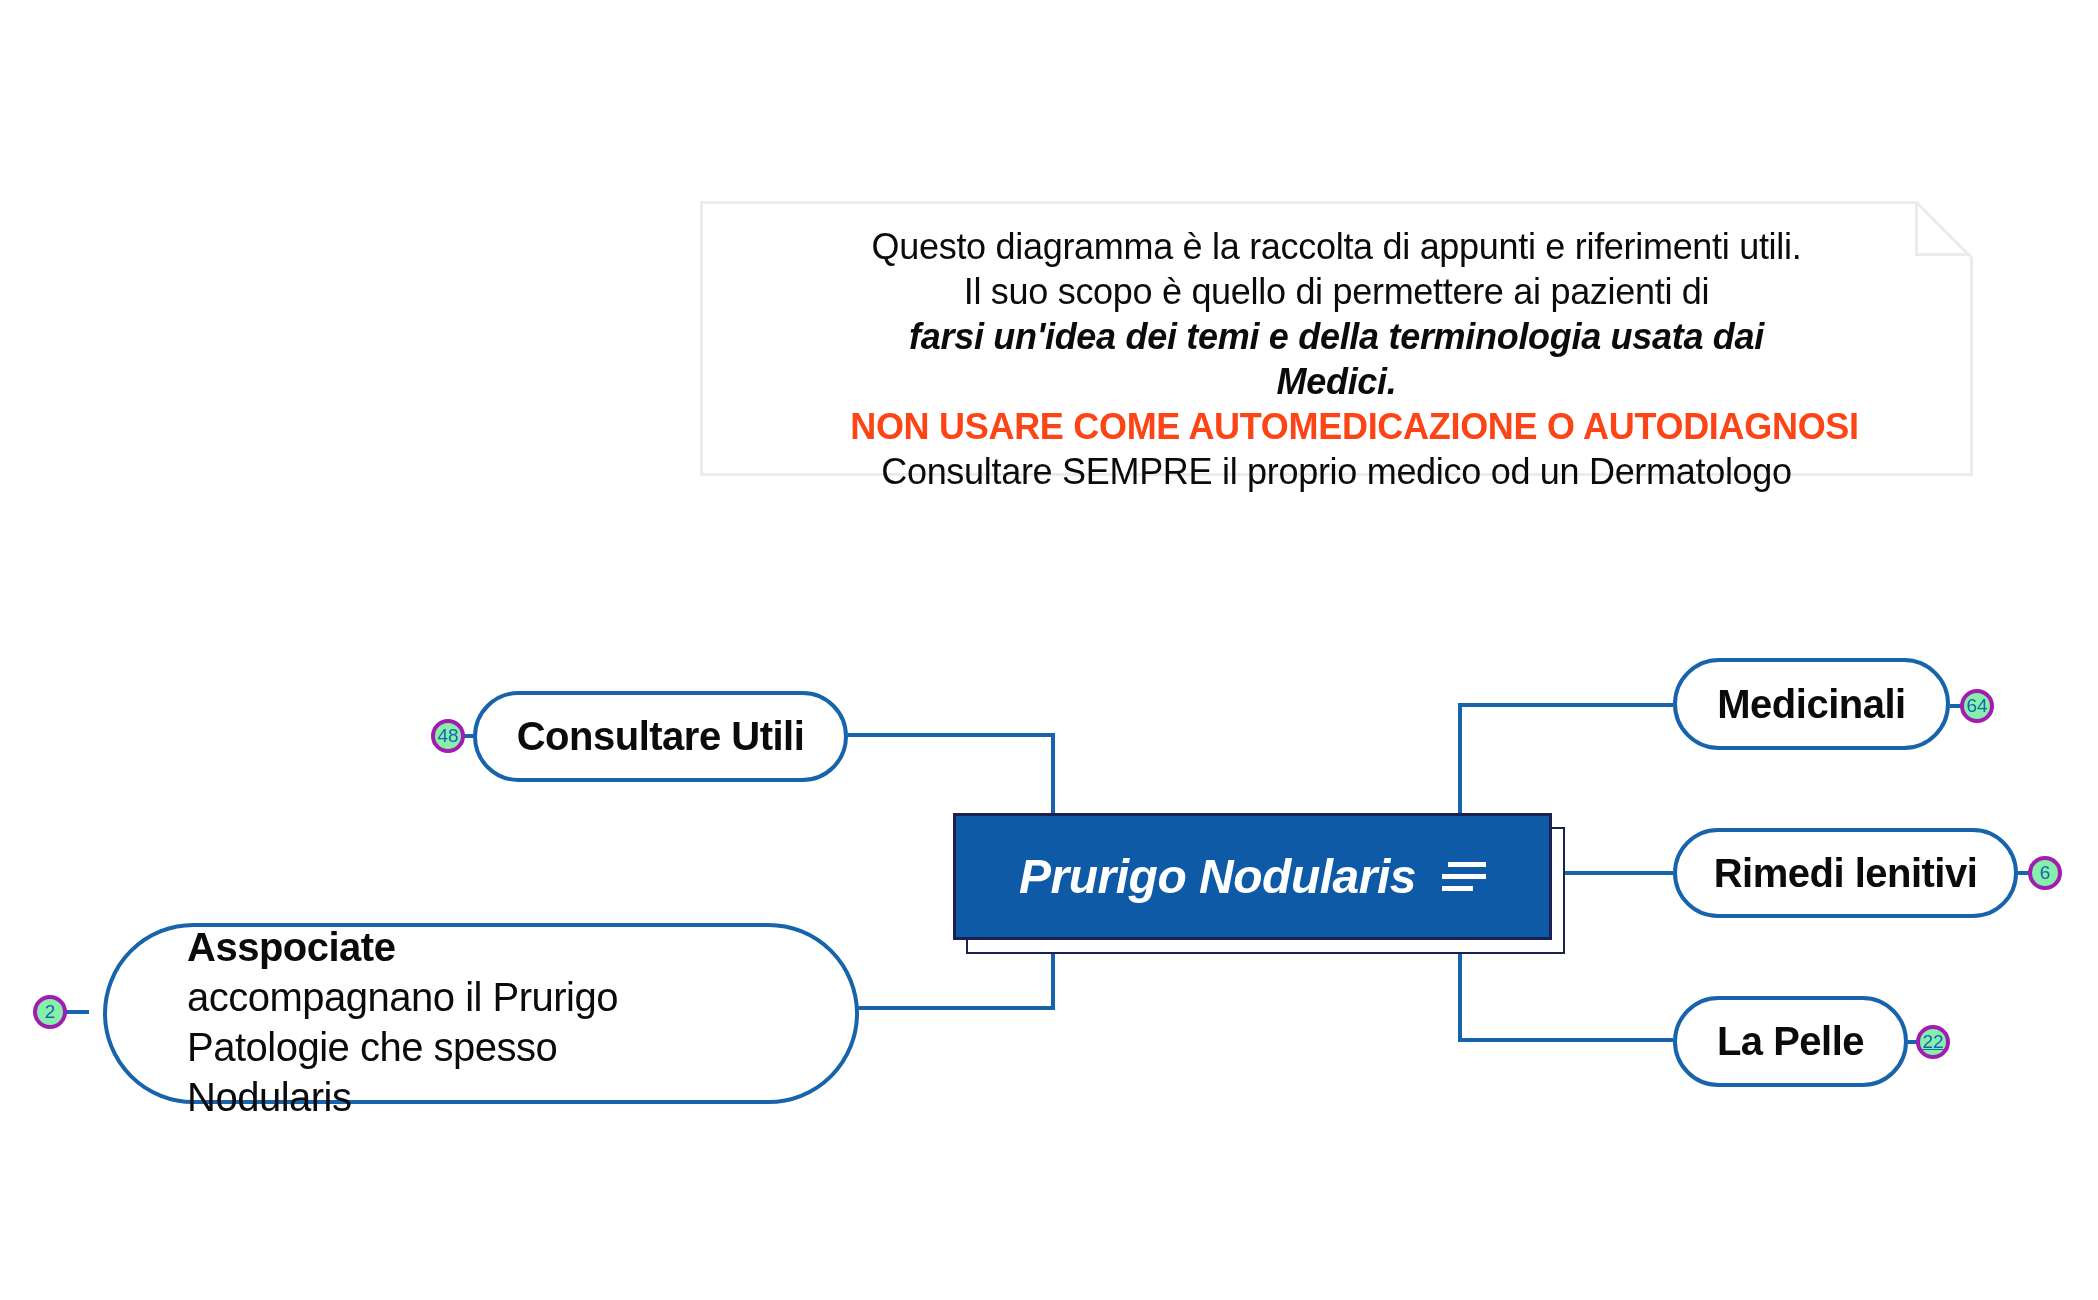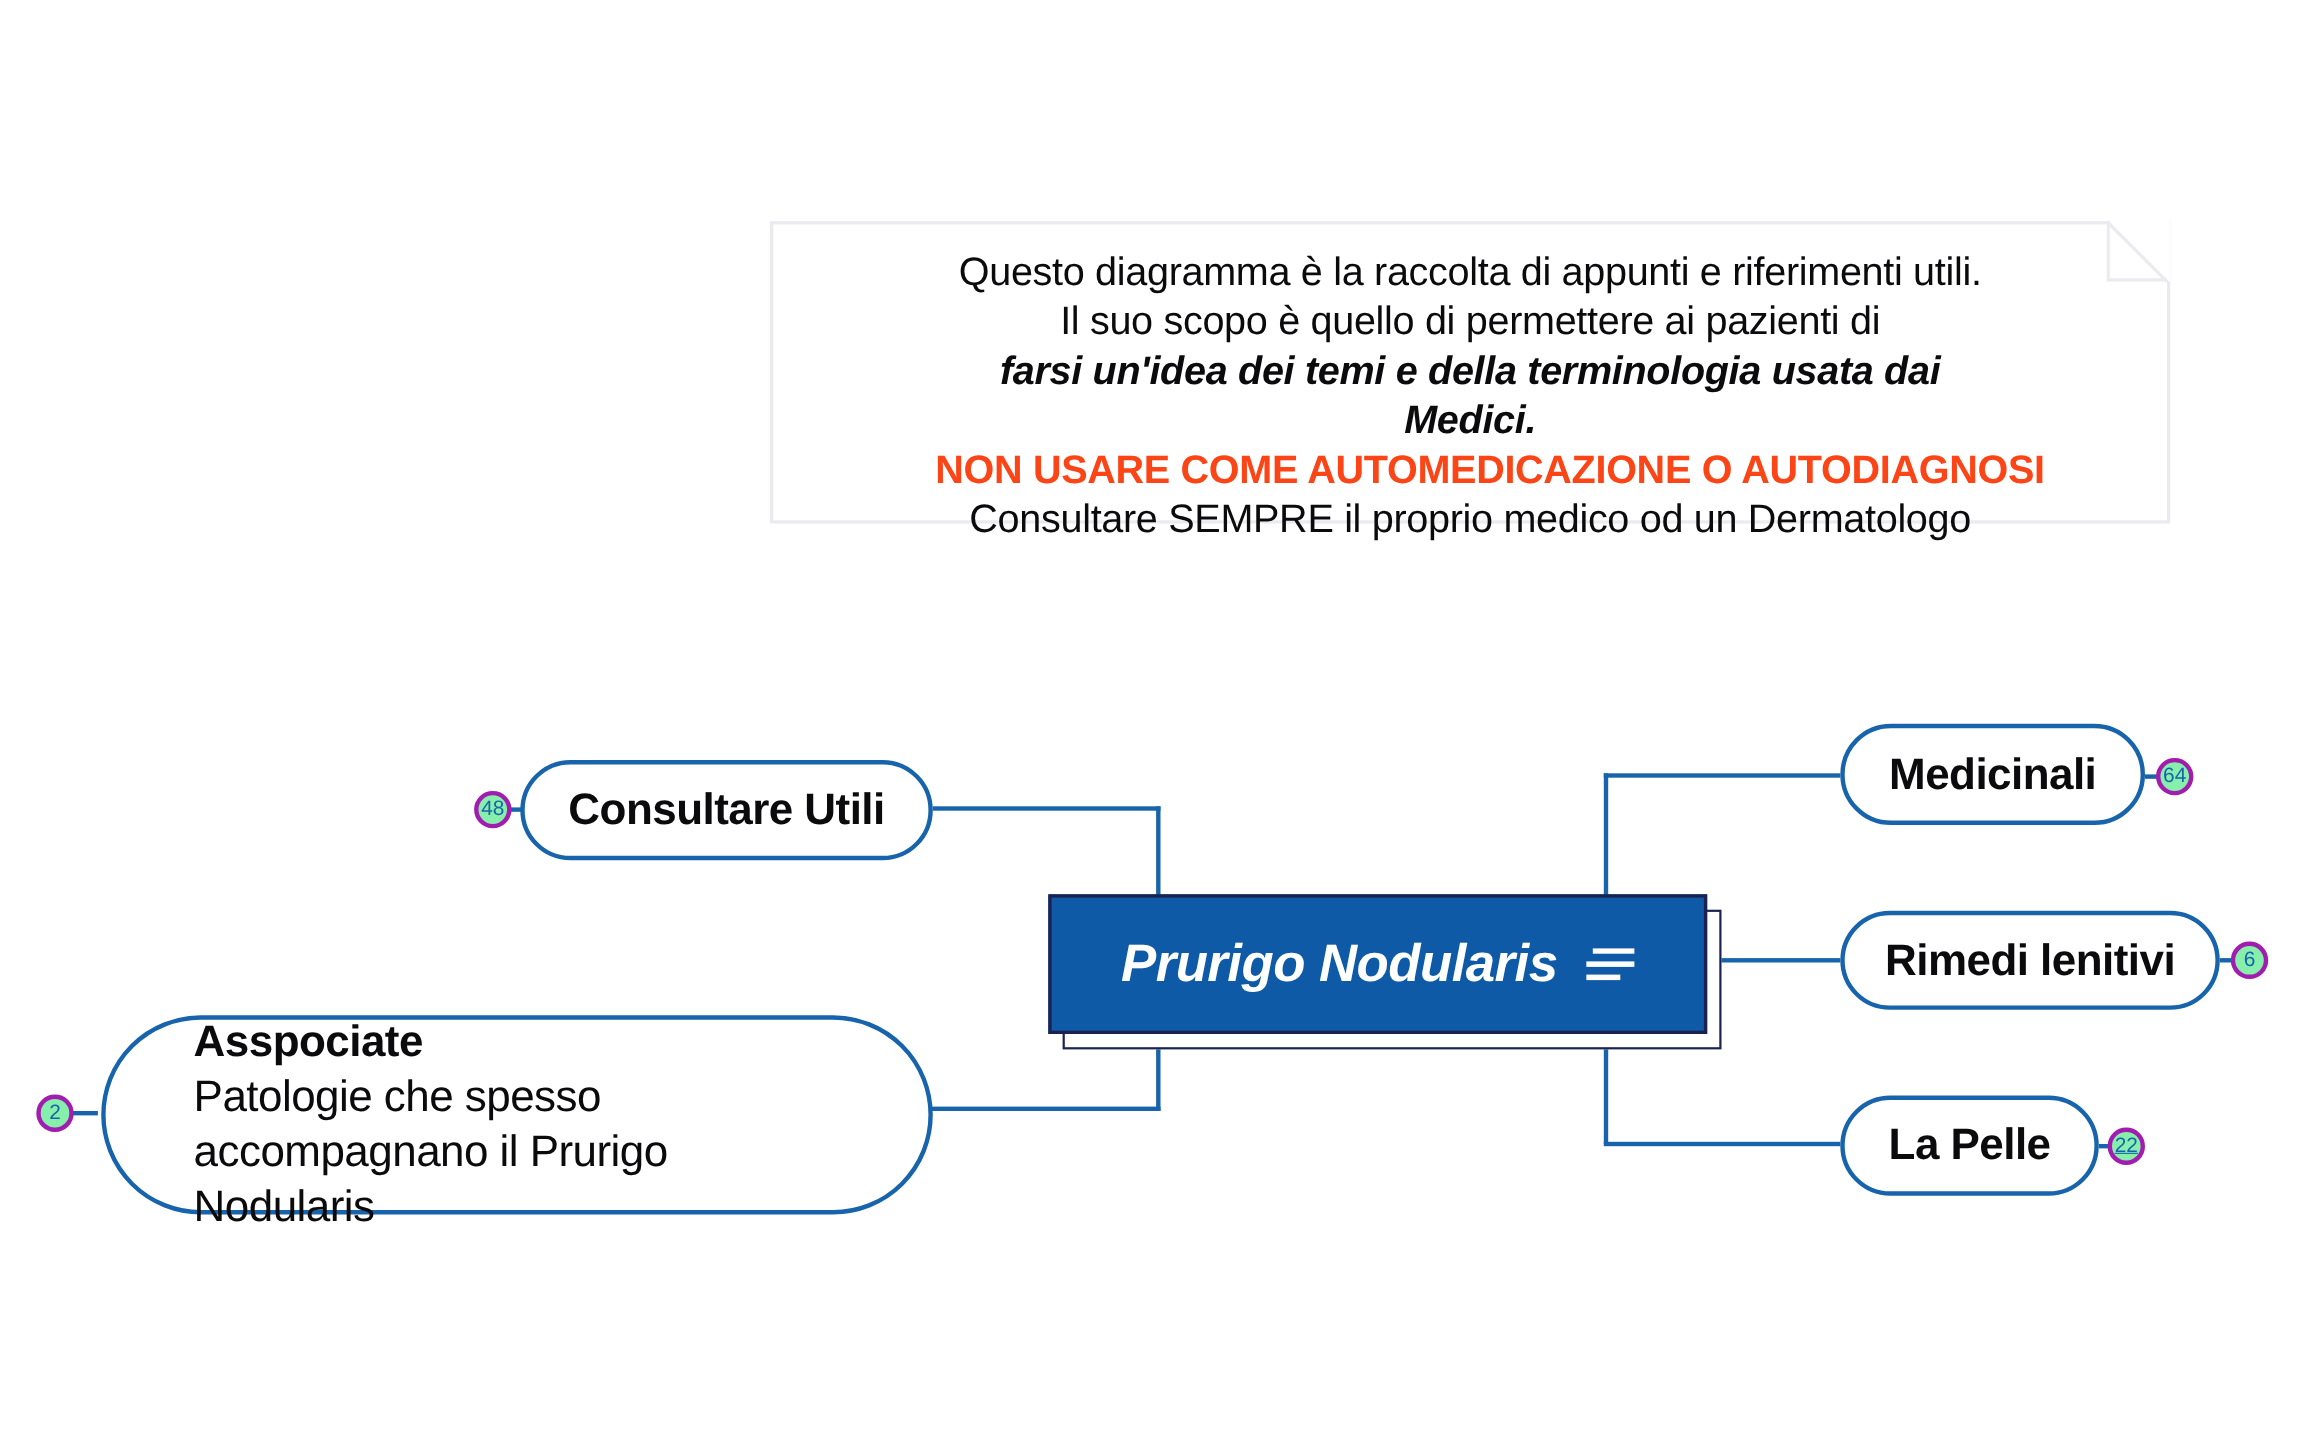--- a/index.html
+++ b/index.html
@@ -67,7 +67,7 @@
   .pill-rim {left:1673px;top:828px; width:345px;height:90px;border-radius:45px;}
   .pill-pel {left:1673px;top:996px; width:235px;height:91px;border-radius:46px;}
   .pill-ass {
-    left:92px;top:923px;width:756px;height:181px;border-radius:91px;
+    left:103px;top:923px;width:756px;height:181px;border-radius:91px;
     justify-content:flex-start;overflow:visible;font-weight:400;
   }
   .ass-text{

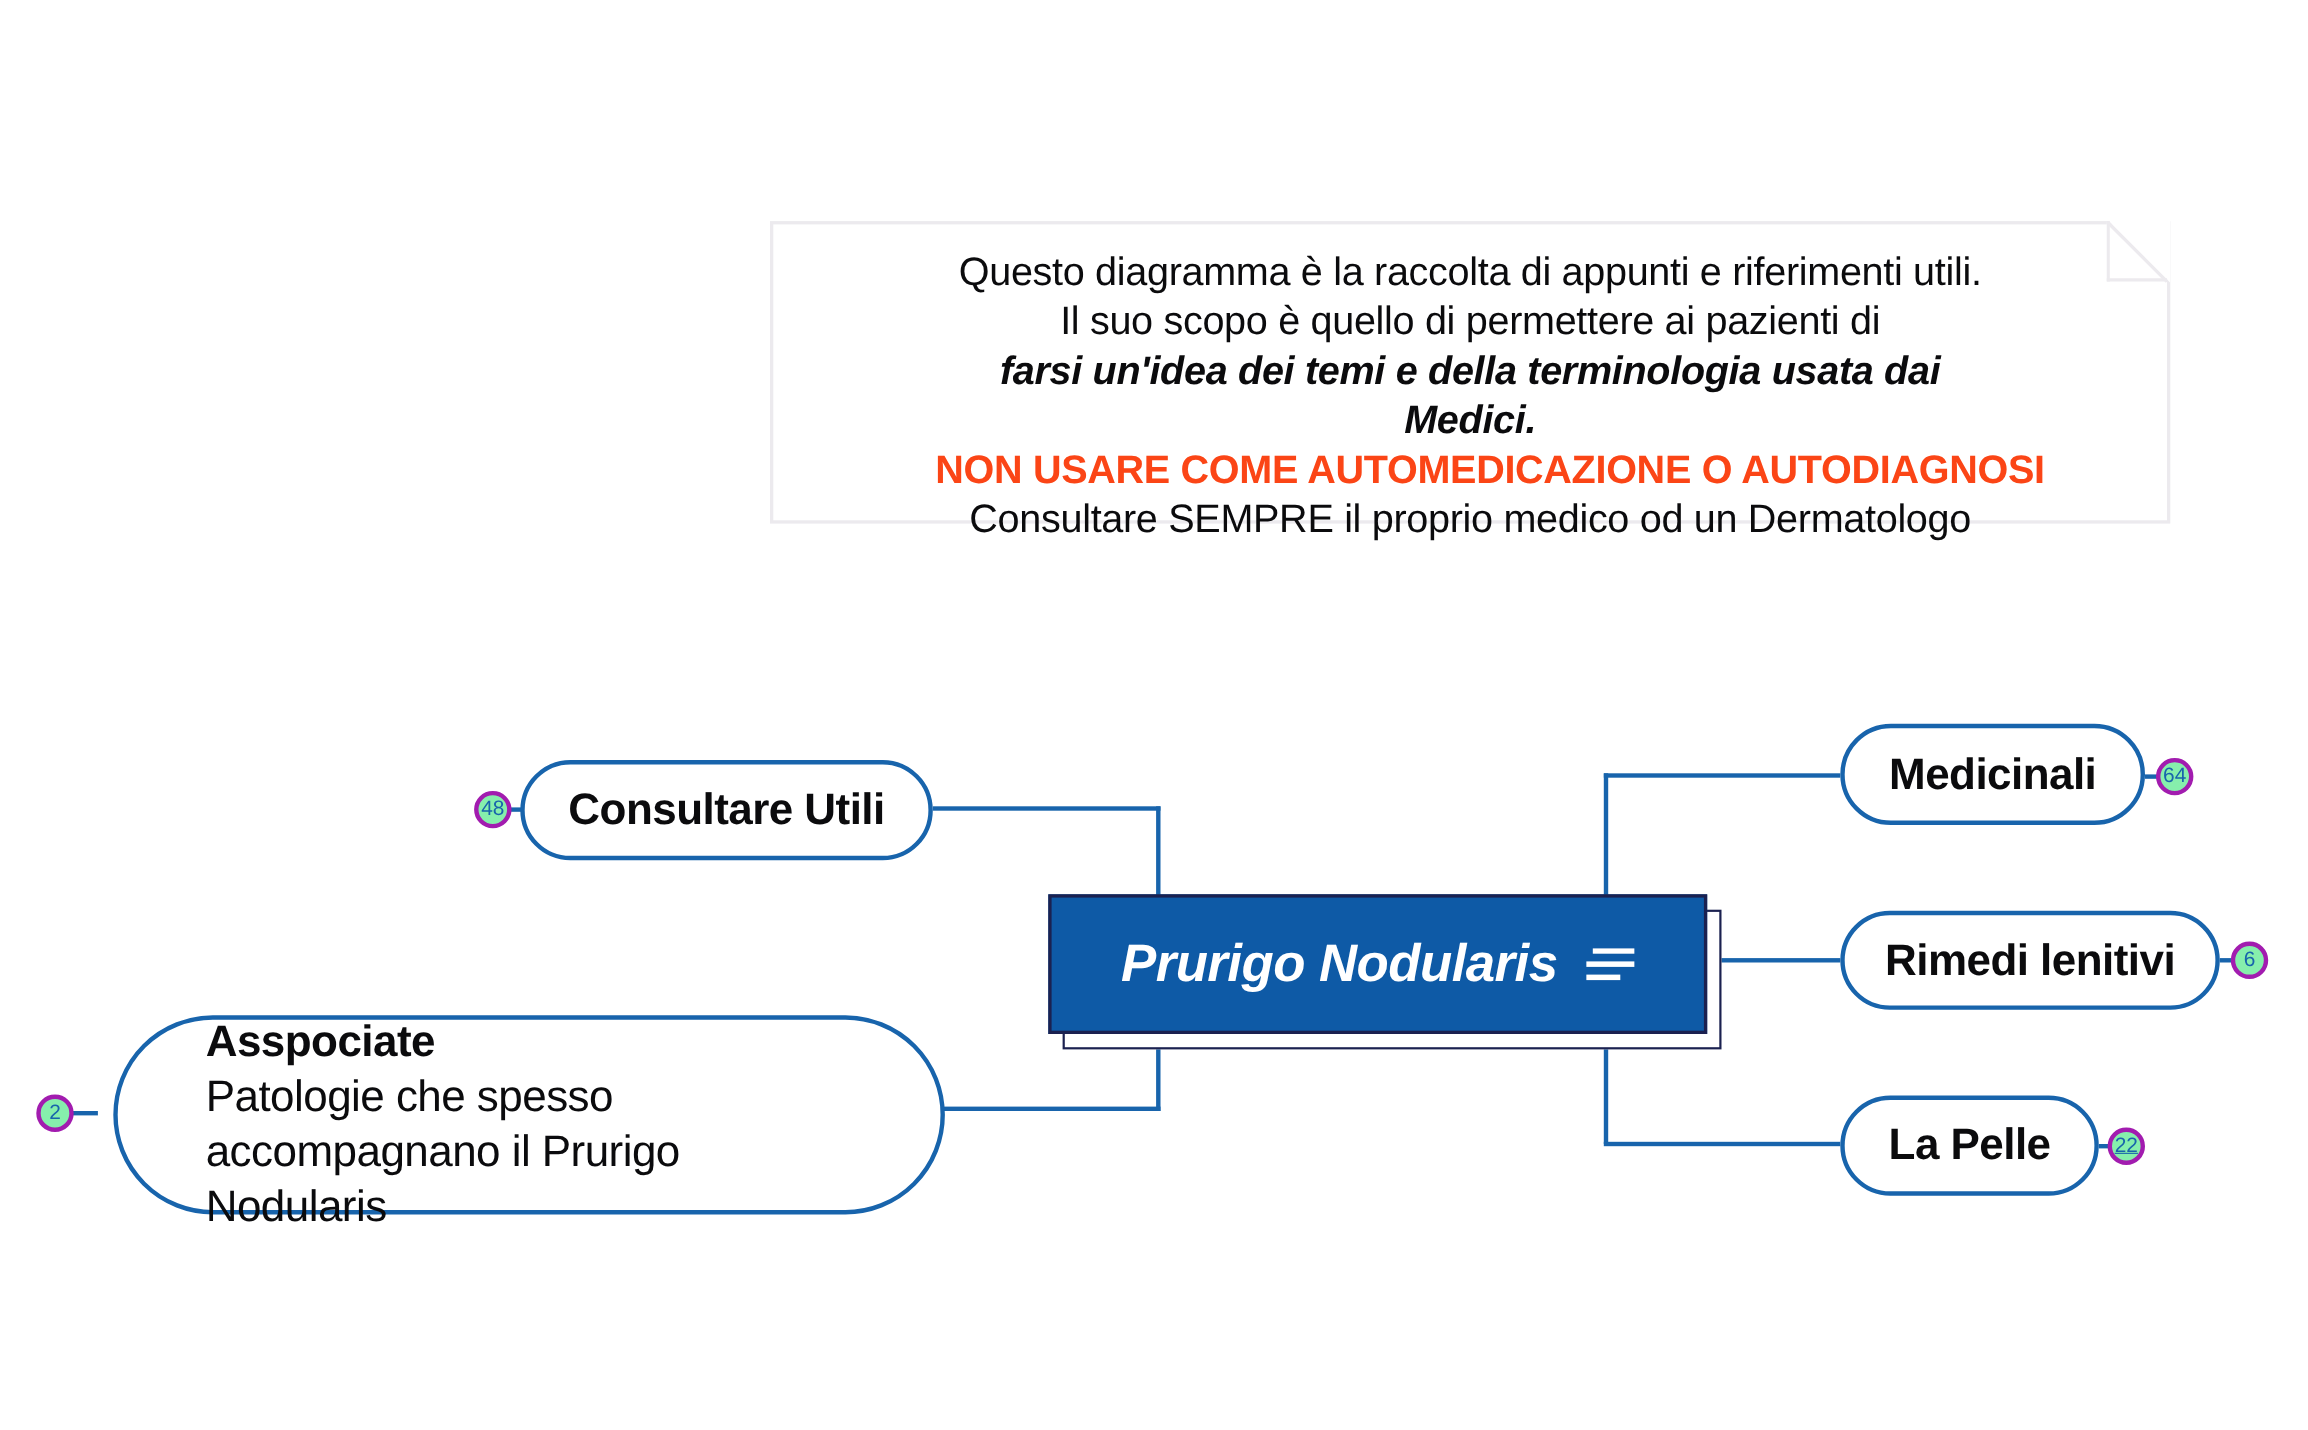--- a/index.html
+++ b/index.html
@@ -144,8 +144,8 @@
   <div class="pill pill-ass">
     <div class="ass-text">
       <div class="ass-title">Asspociate</div>
+      <div>accompagnano il Prurigo</div>
       <div>Patologie che spesso</div>
-      <div>accompagnano il Prurigo</div>
       <div>Nodularis</div>
     </div>
   </div>

